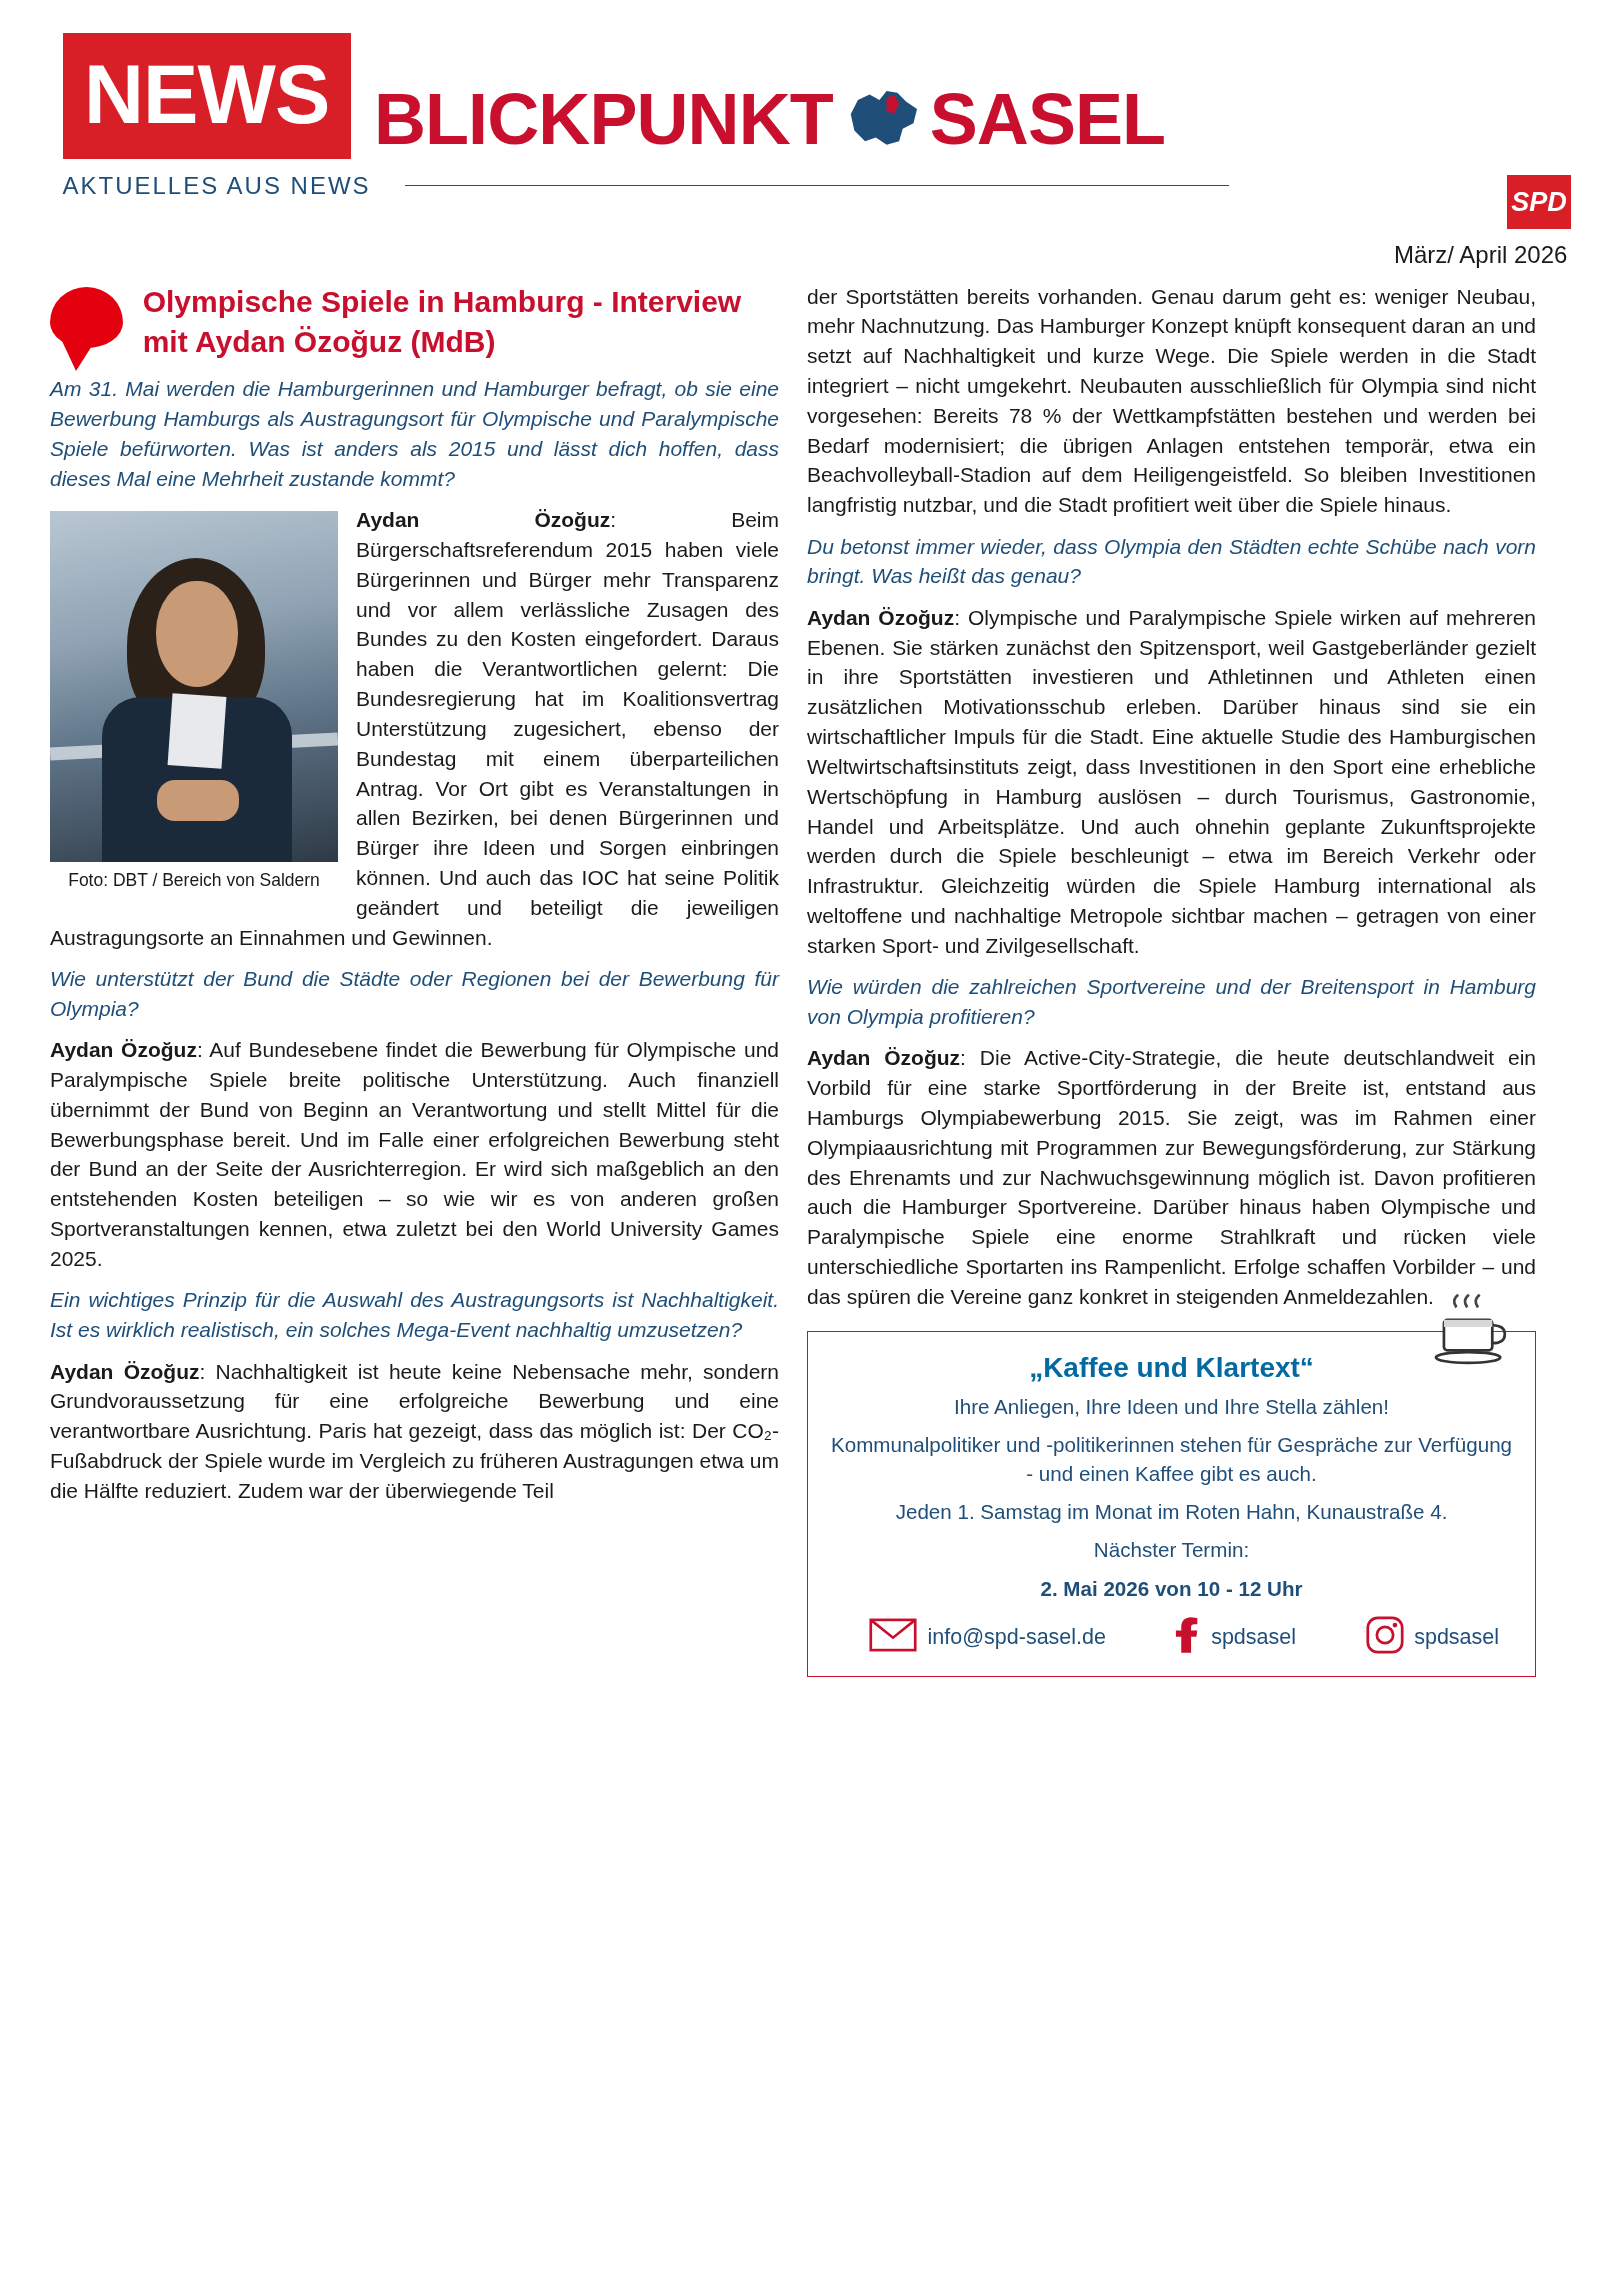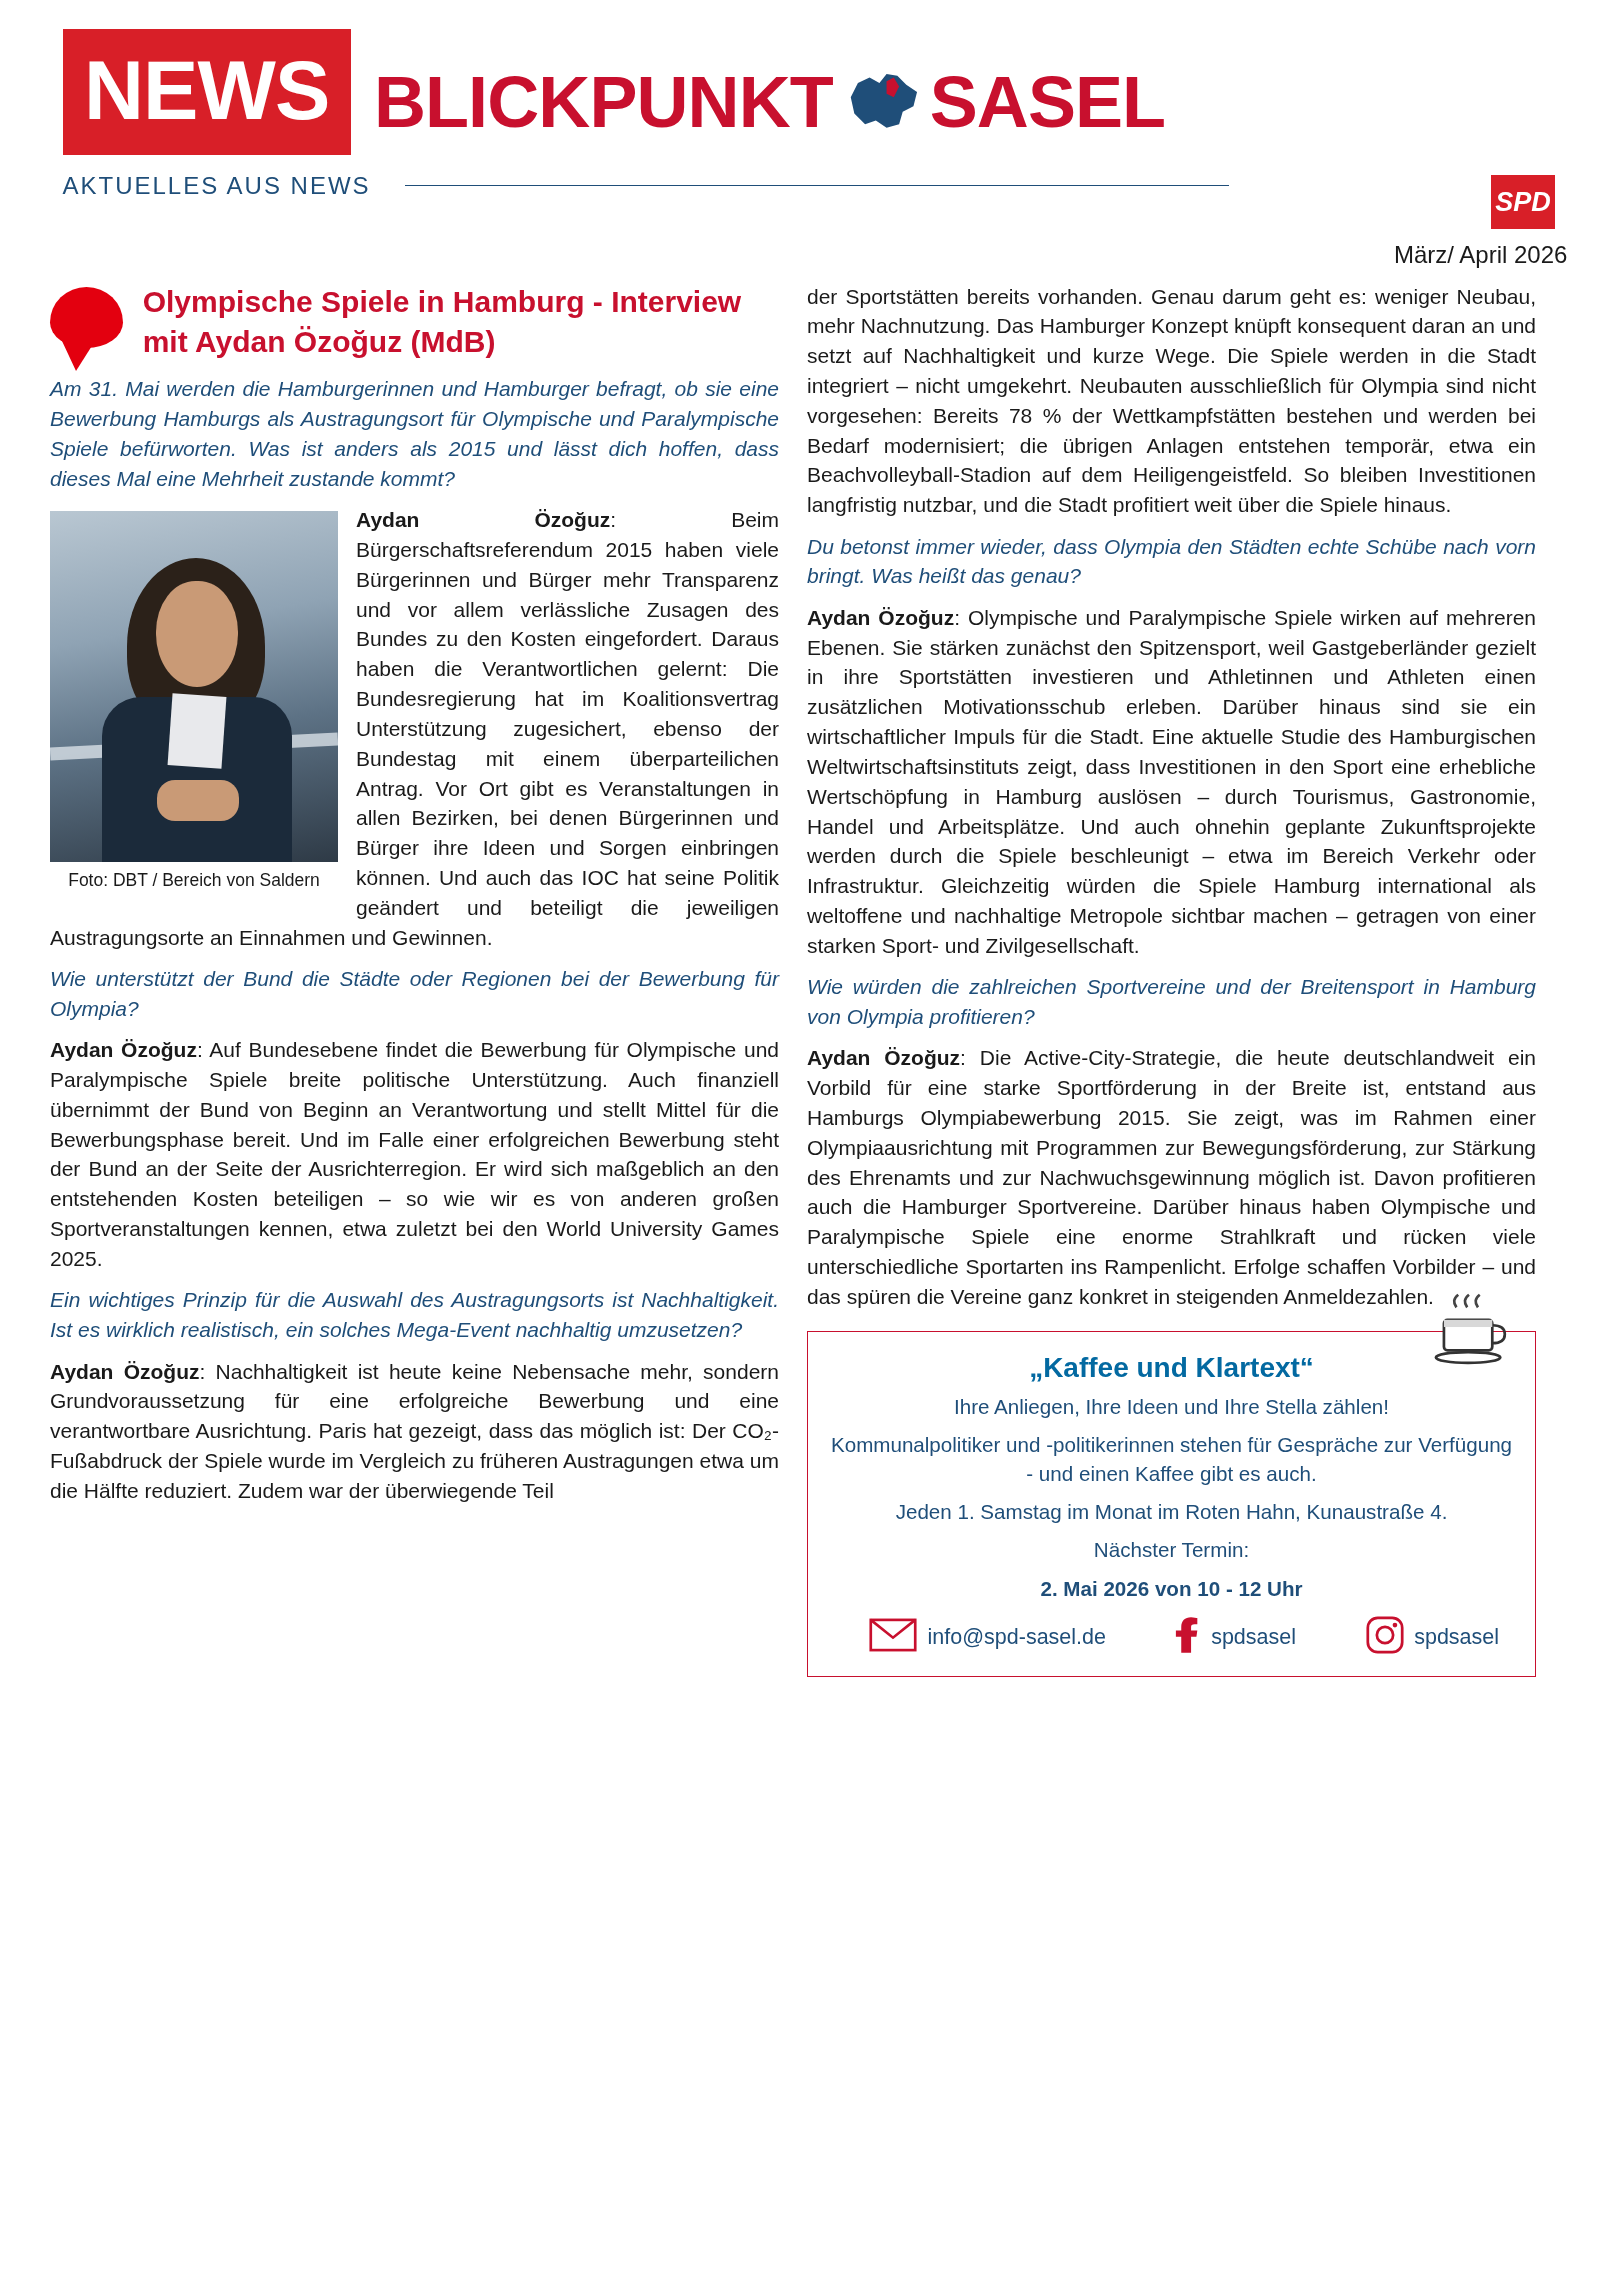--- a/index.html
+++ b/index.html
@@ -27,7 +27,7 @@
   }
   .mast-row {
     display: flex;
-    align-items: center;
+    align-items: flex-end;
     height: 134px;
   }
   .news-box {

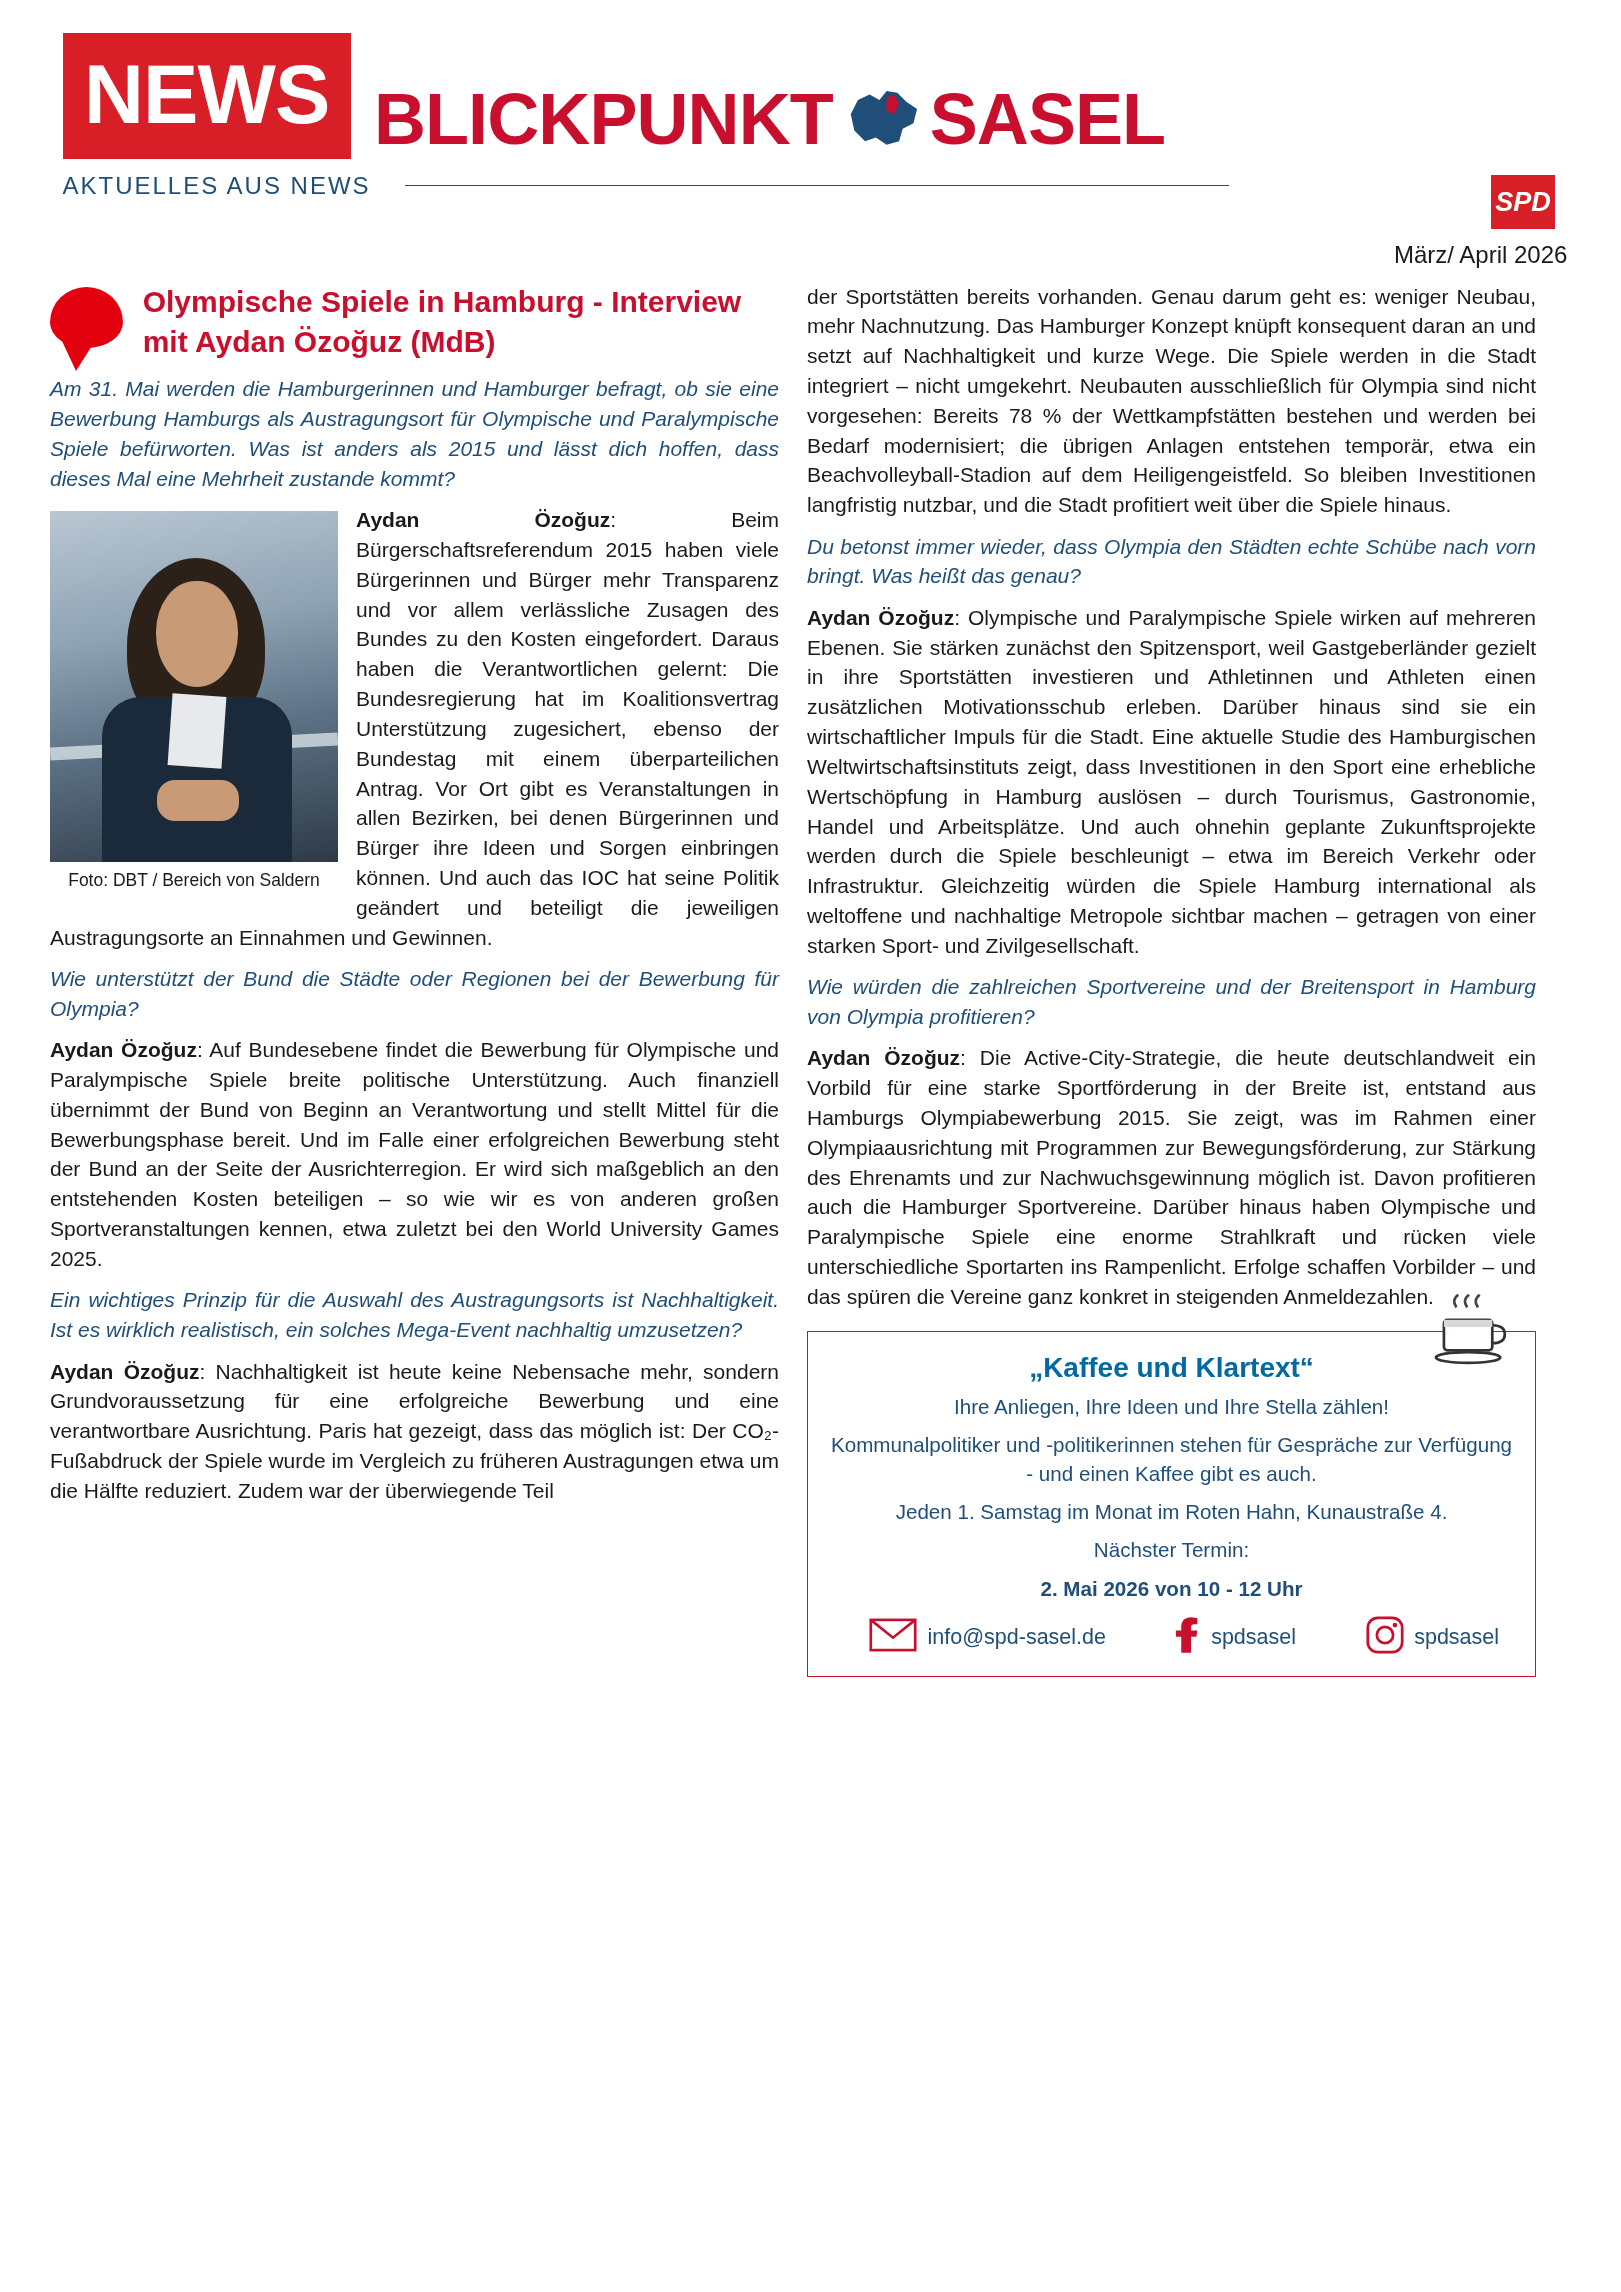--- a/index.html
+++ b/index.html
@@ -60,7 +60,7 @@
   }
   .spd-logo {
     position: absolute;
-    right: 16px;
+    right: 0;
     top: 150px;
     width: 64px;
     height: 54px;

